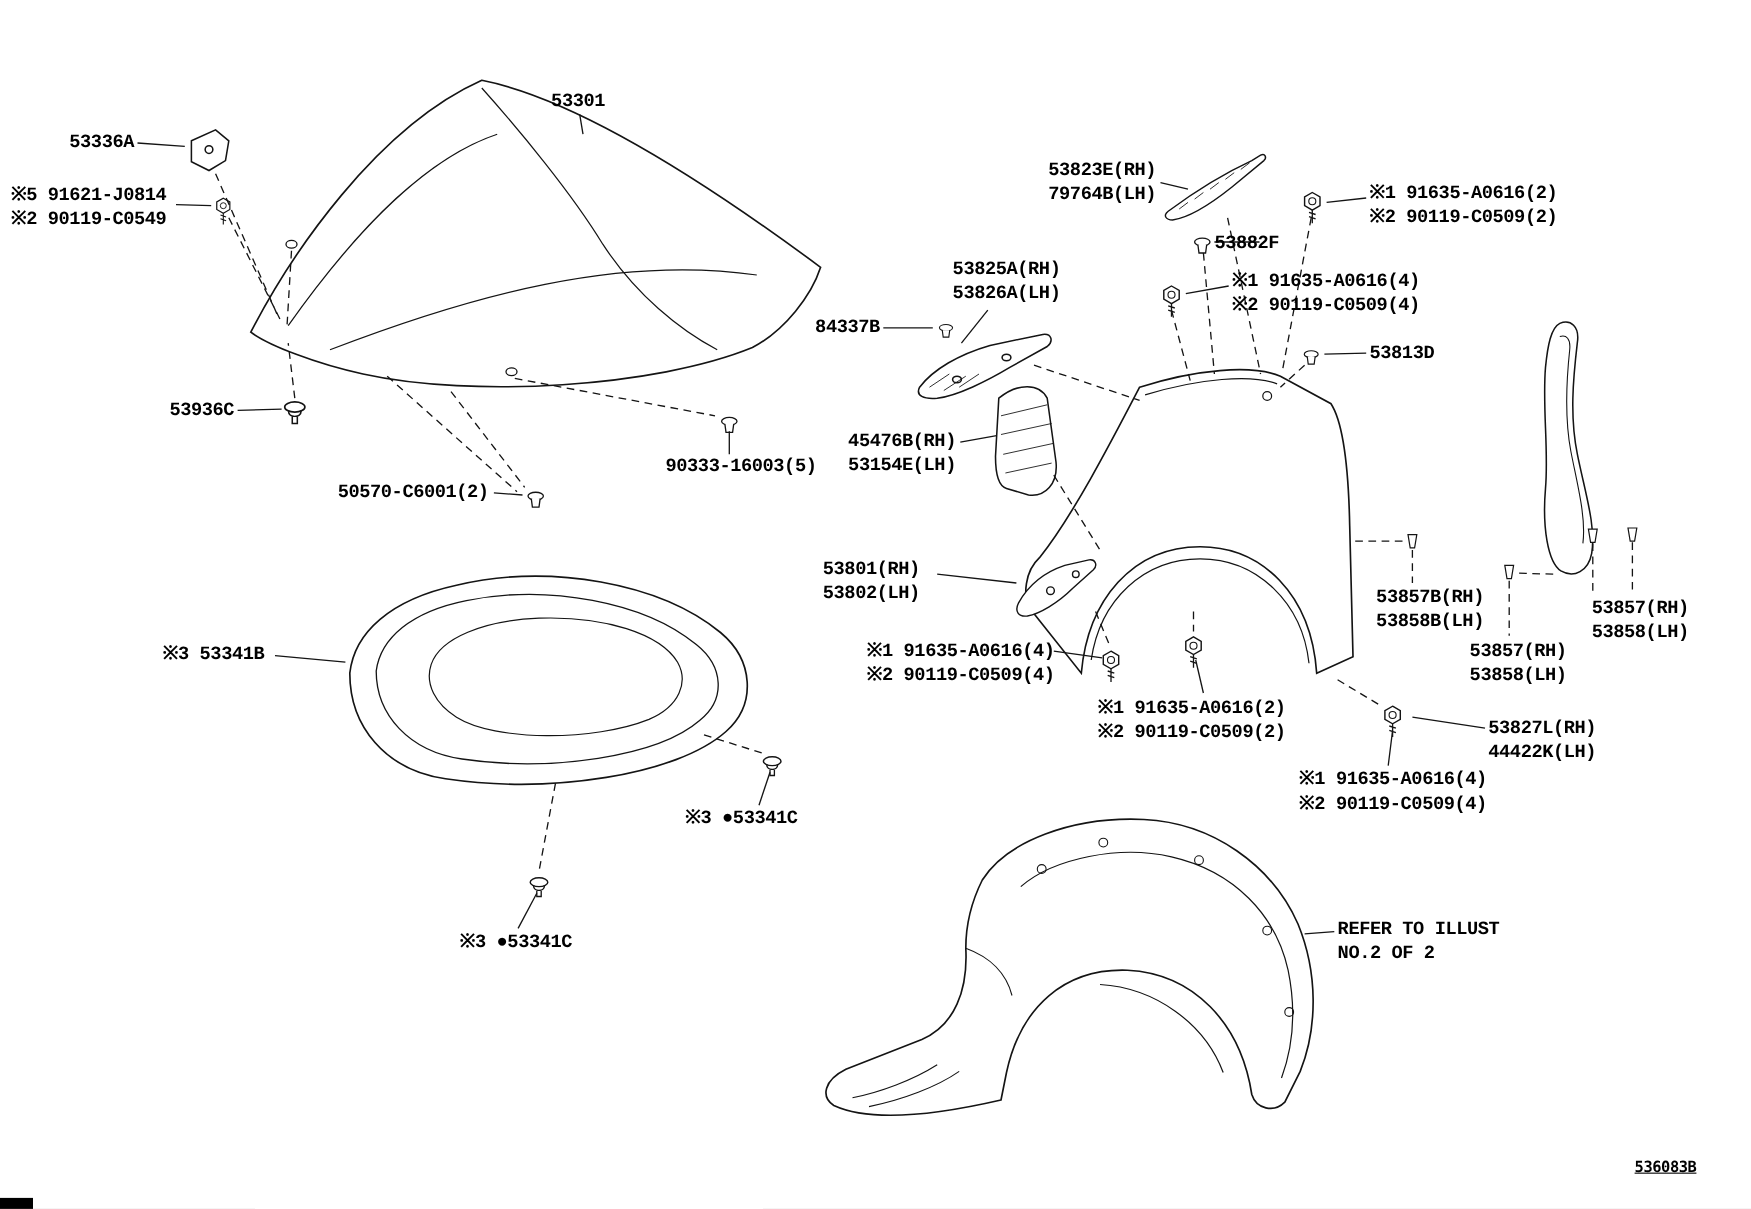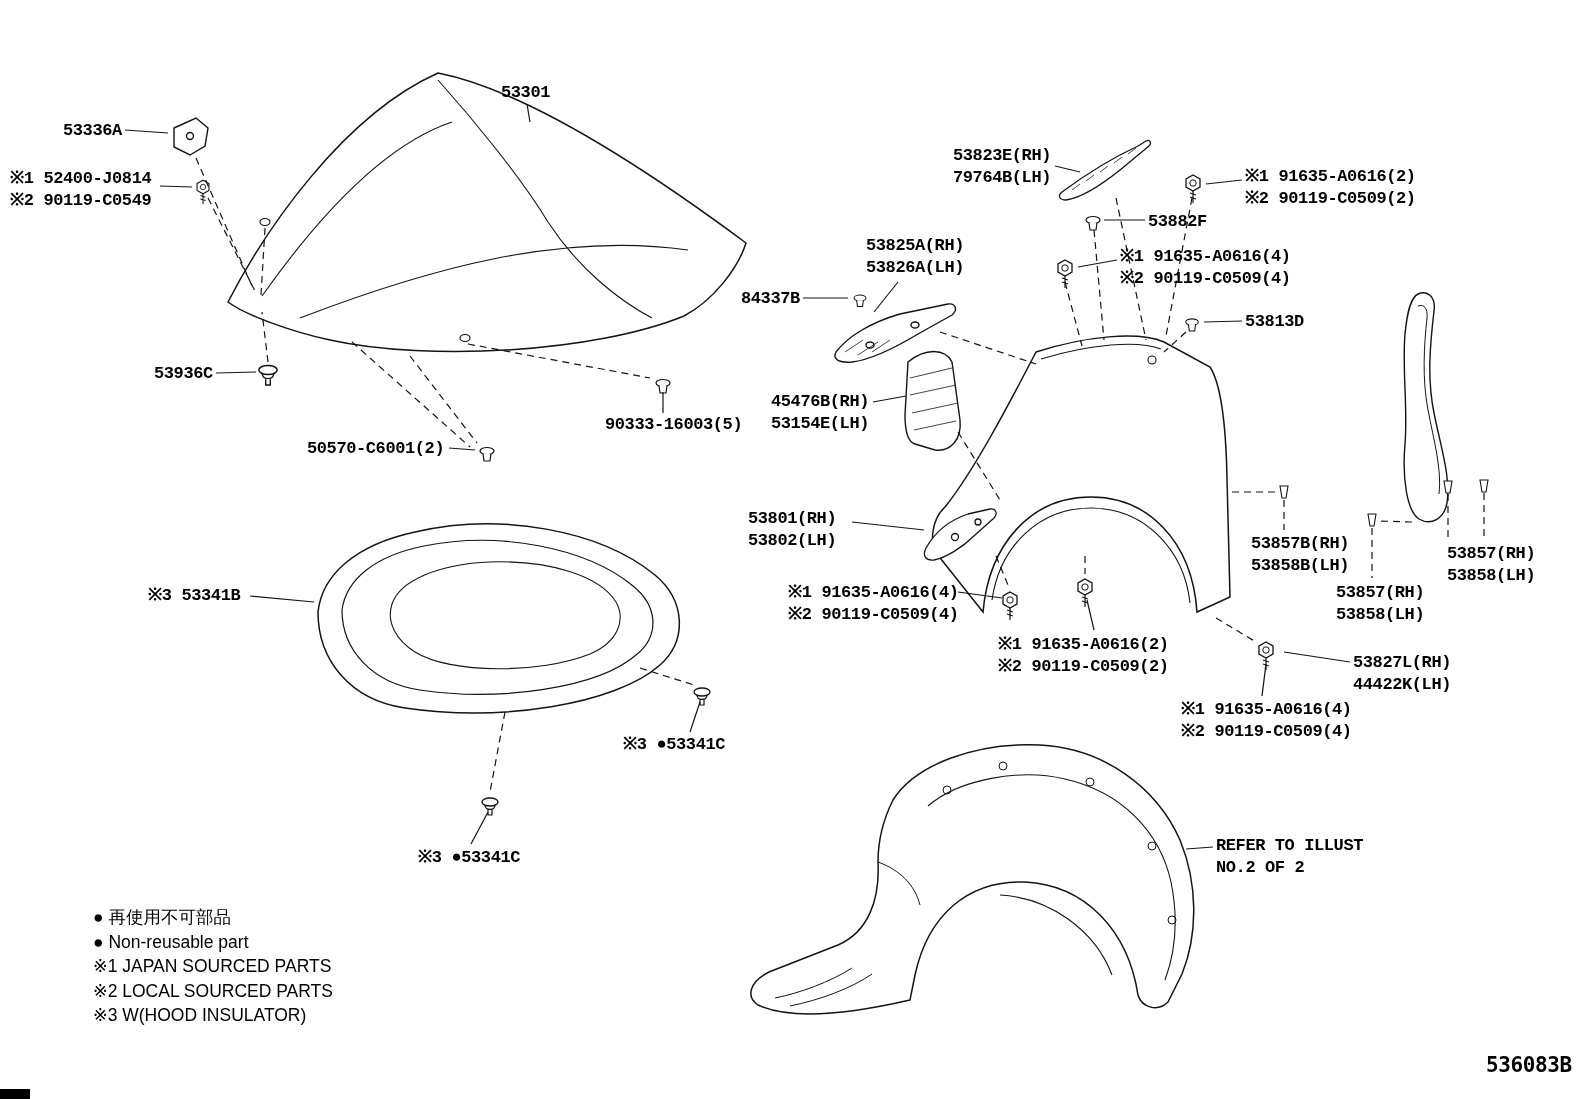--- a/index.html
+++ b/index.html
@@ -201,7 +201,7 @@
 
   <div class="lbl" style="left:63px;top:120px">53336A</div>
   <div class="lbl" style="left:10px;top:168px">
-    <span class="ln">※1 52400-J0814</span>
+    <span class="ln">※5 91621-J0814</span>
     <span class="ln">※2 90119-C0549</span>
   </div>
   <div class="lbl" style="left:501px;top:82px">53301</div>

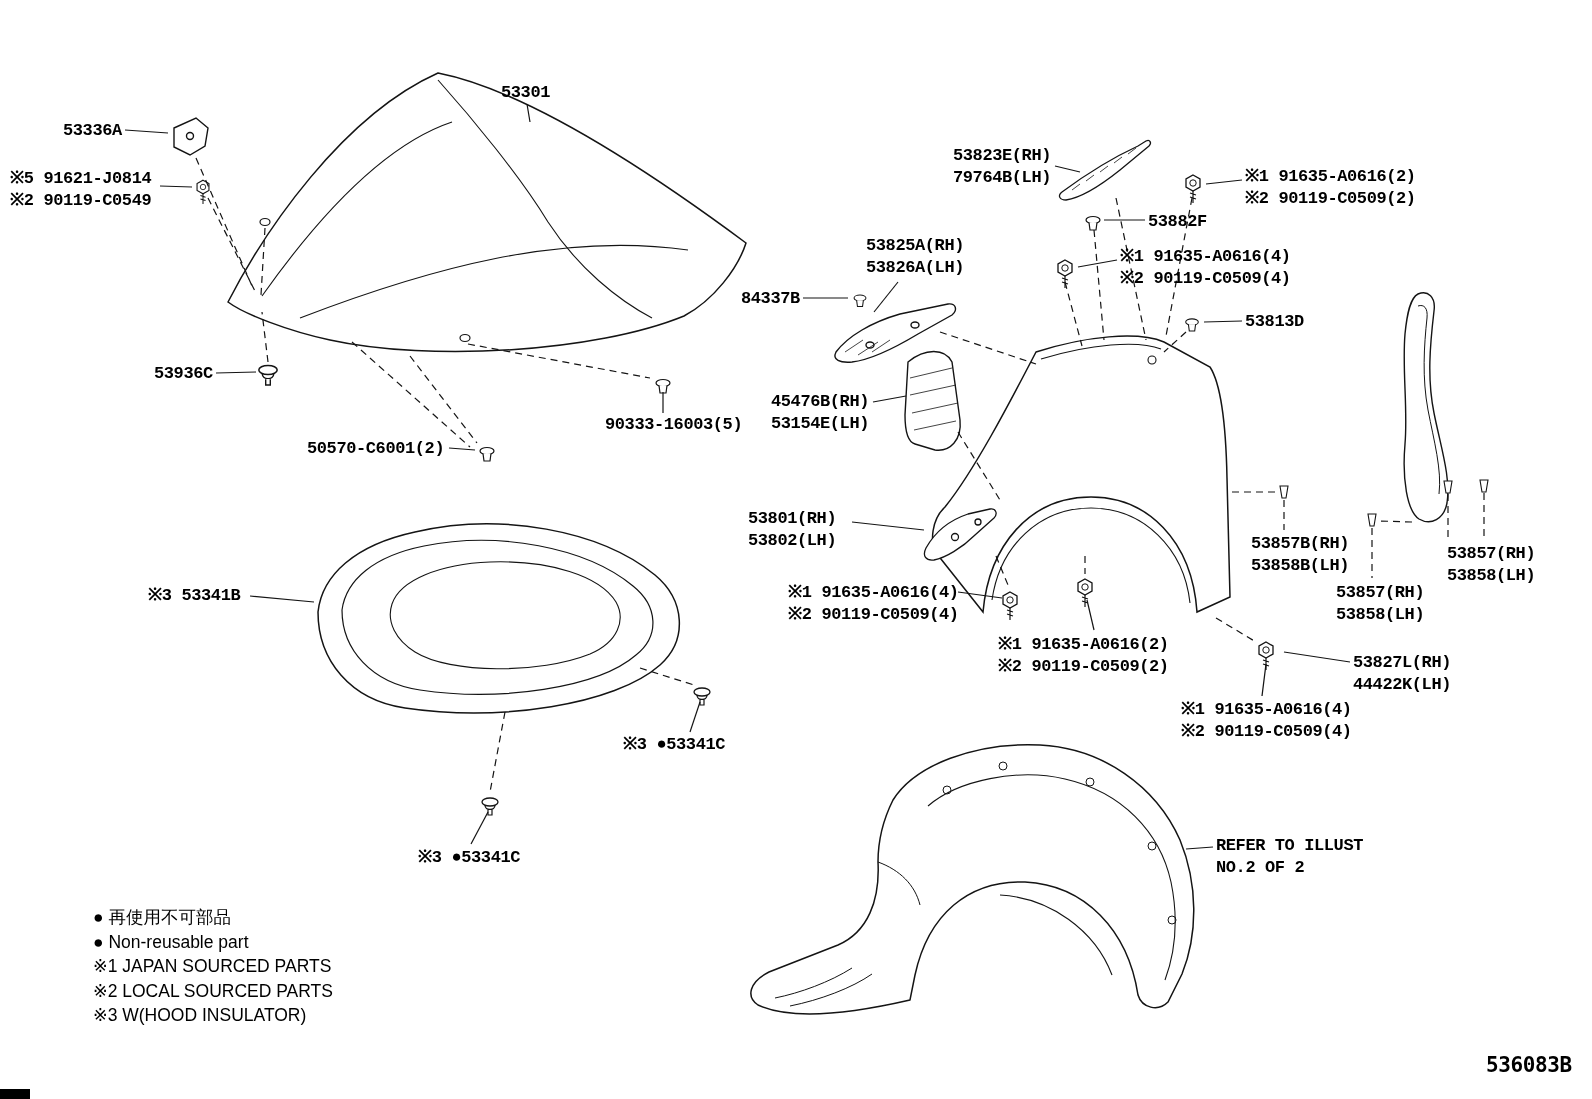--- a/index.html
+++ b/index.html
@@ -220,7 +220,7 @@
     <span class="ln">79764B(LH)</span>
   </div>
 
-  <div class="lbl" style="left:1148px;top:211px">53882F</div>
+  <div class="lbl" style="left:1104px;top:211px">53882F</div>
 
   <div class="lbl" style="left:1245px;top:166px">
     <span class="ln">※1 91635-A0616(2)</span>

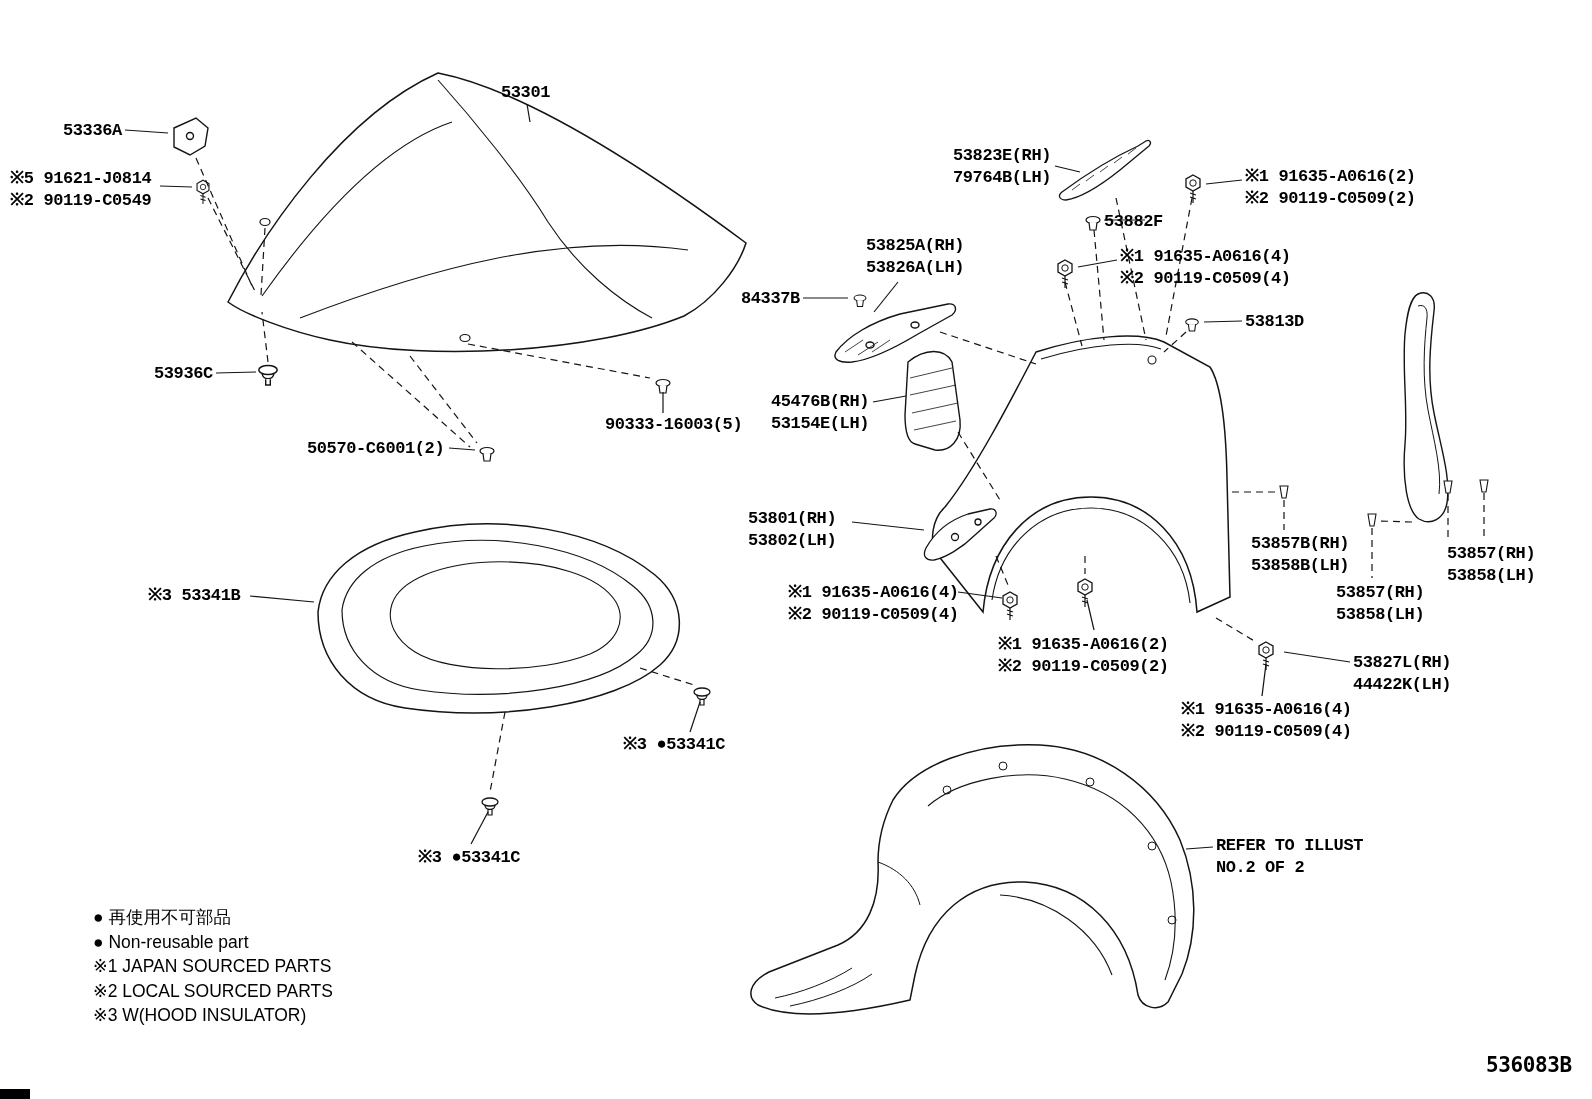--- a/index.html
+++ b/index.html
@@ -288,13 +288,6 @@
     <span class="ln">NO.2 OF 2</span>
   </div>
 
-  <div class="legend">
-    <span class="item">● 再使用不可部品</span>
-    <span class="item">● Non-reusable part</span>
-    <span class="item">※1 JAPAN SOURCED PARTS</span>
-    <span class="item">※2 LOCAL SOURCED PARTS</span>
-    <span class="item">※3 W(HOOD INSULATOR)</span>
-  </div>
 
   <div class="drawing-no">536083B</div>
   <div class="corner-mark"></div>

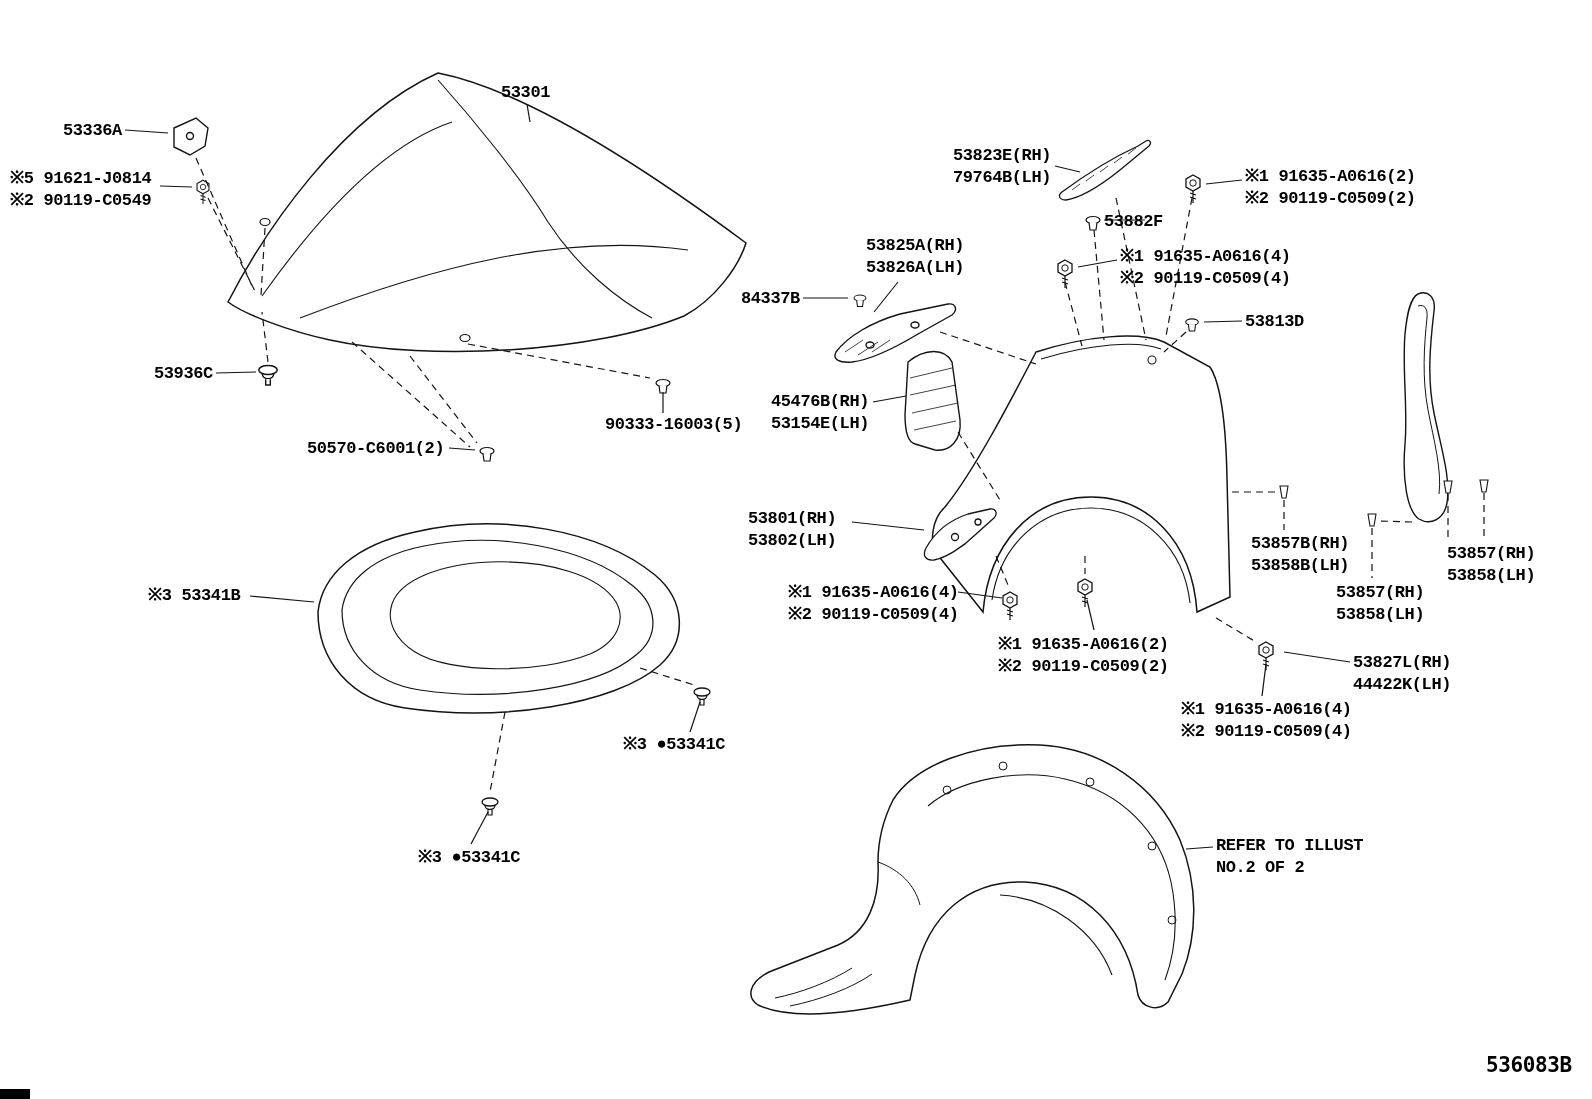--- a/index.html
+++ b/index.html
@@ -22,7 +22,7 @@
   .legend .item { display:block; }
   .drawing-no {
     position:absolute; left:1486px; top:1053px;
-    font-size:21px; font-weight:700; letter-spacing:-0.4px;
+    font-size:14px; font-weight:700; letter-spacing:-0.4px;text-decoration:underline;
   }
   .corner-mark { position:absolute; left:0px; top:1089px; width:30px; height:10px; background:#000; }
 </style>

